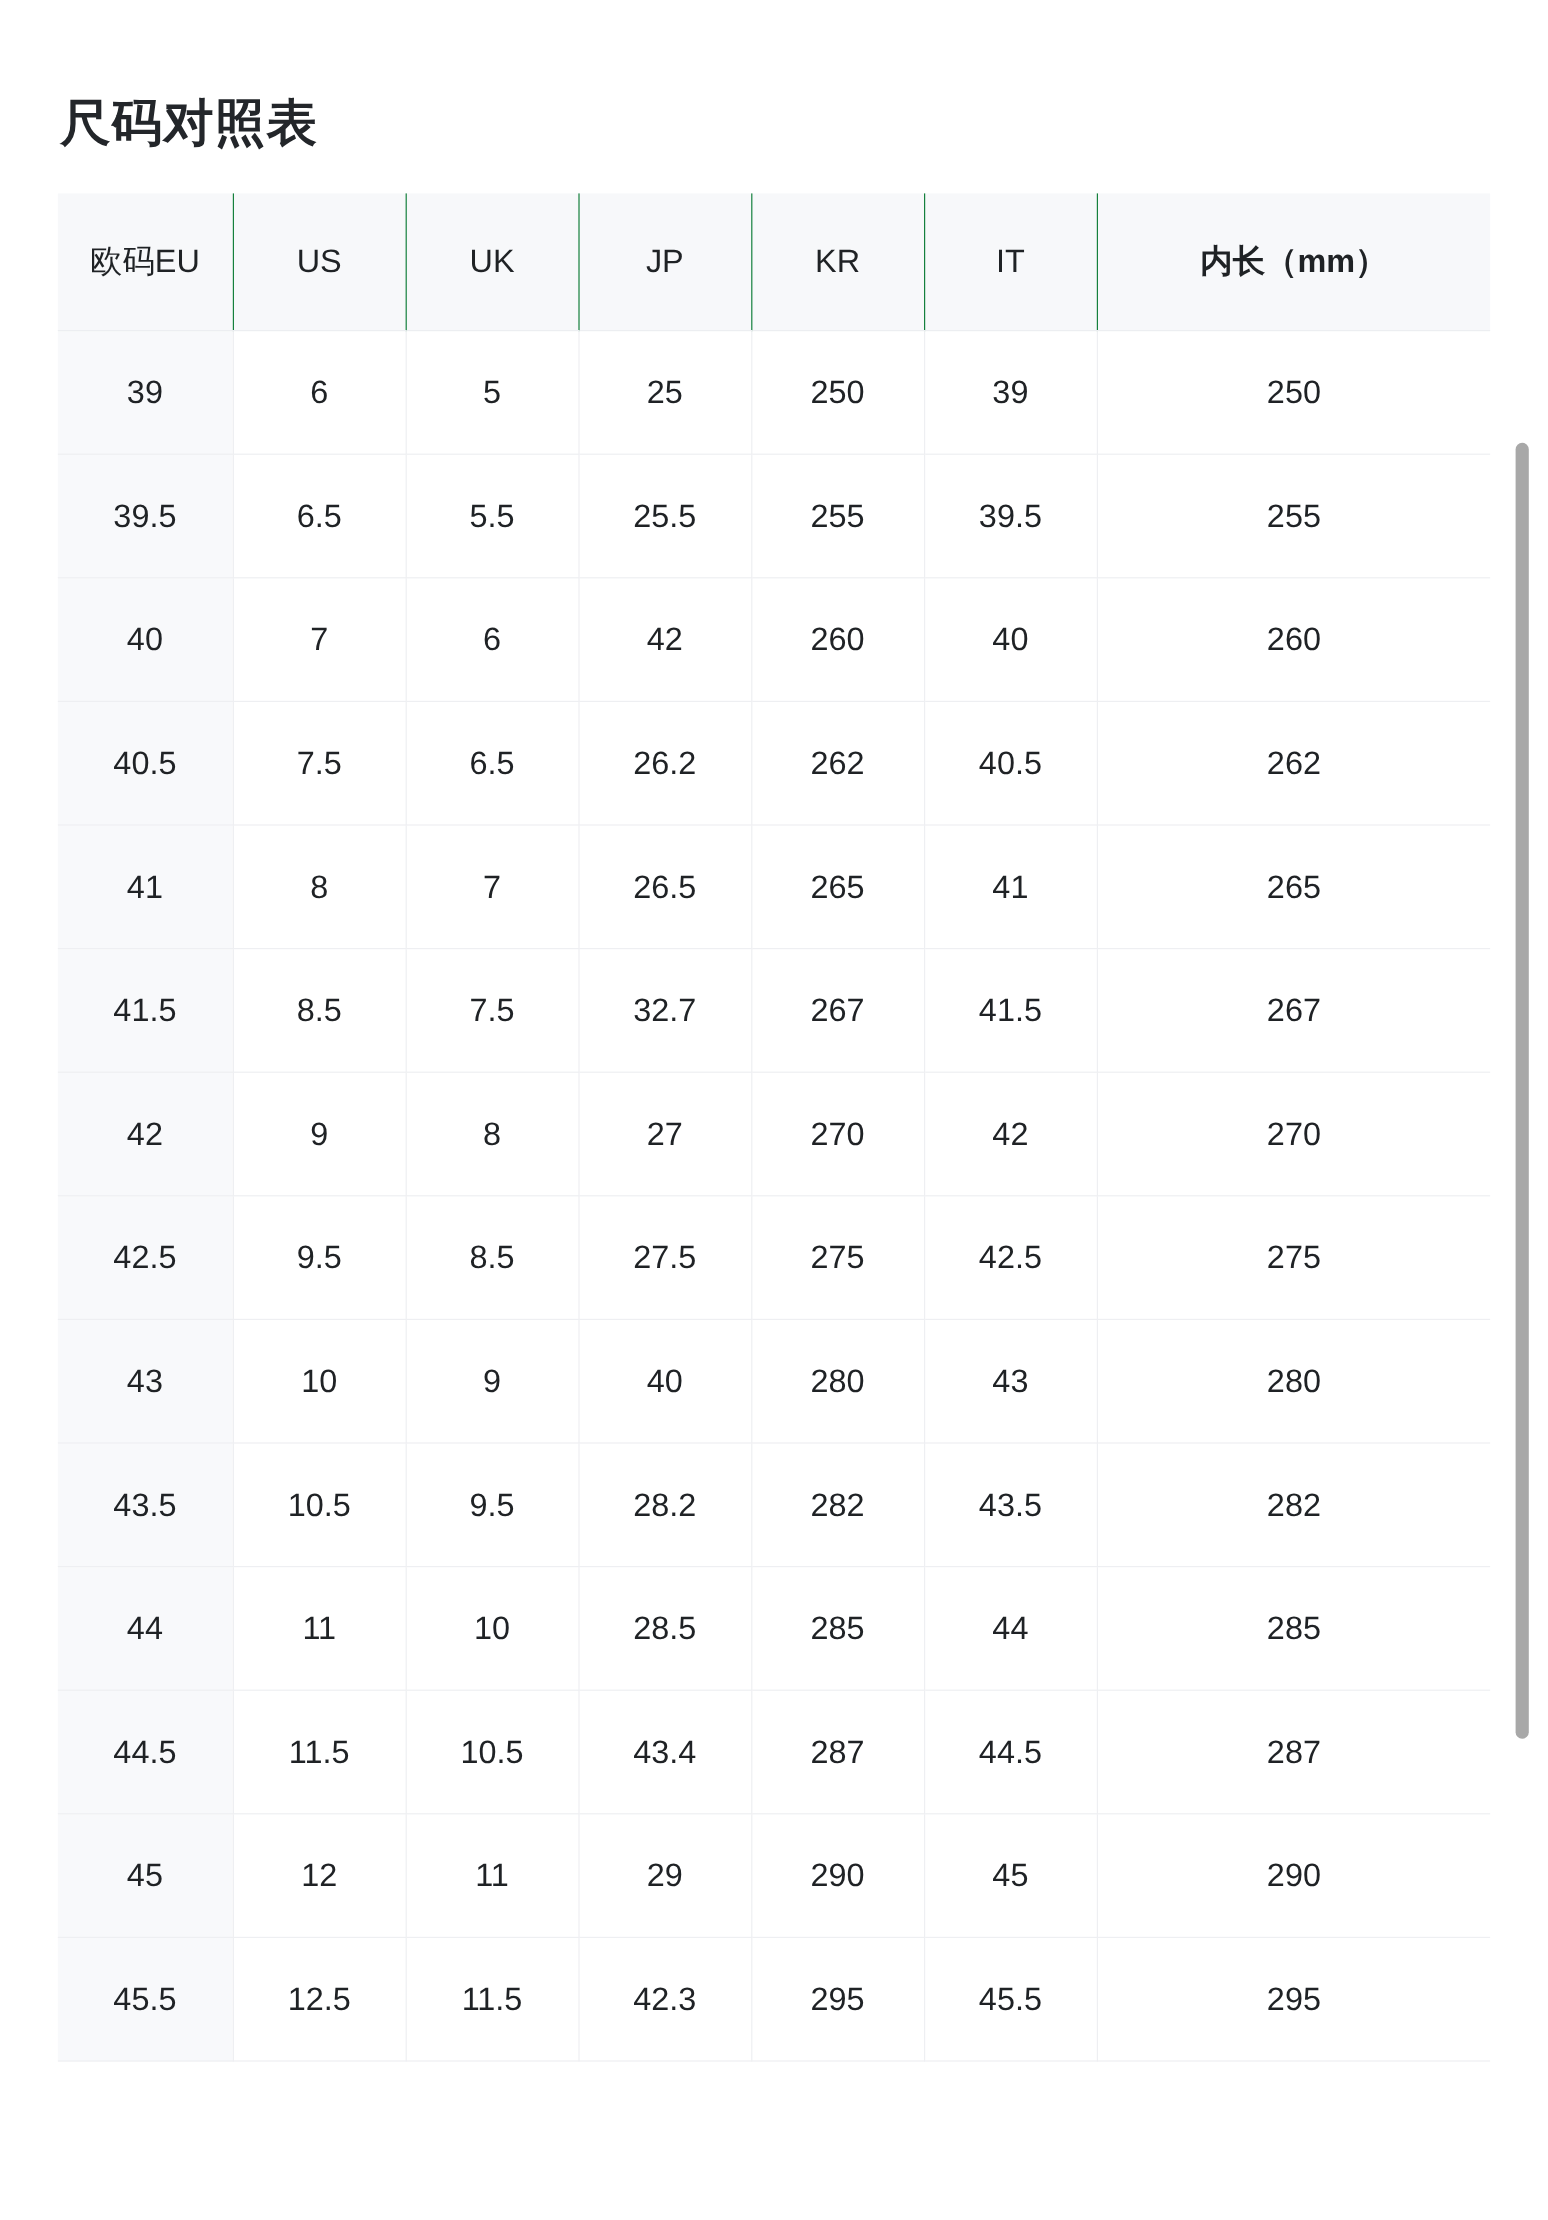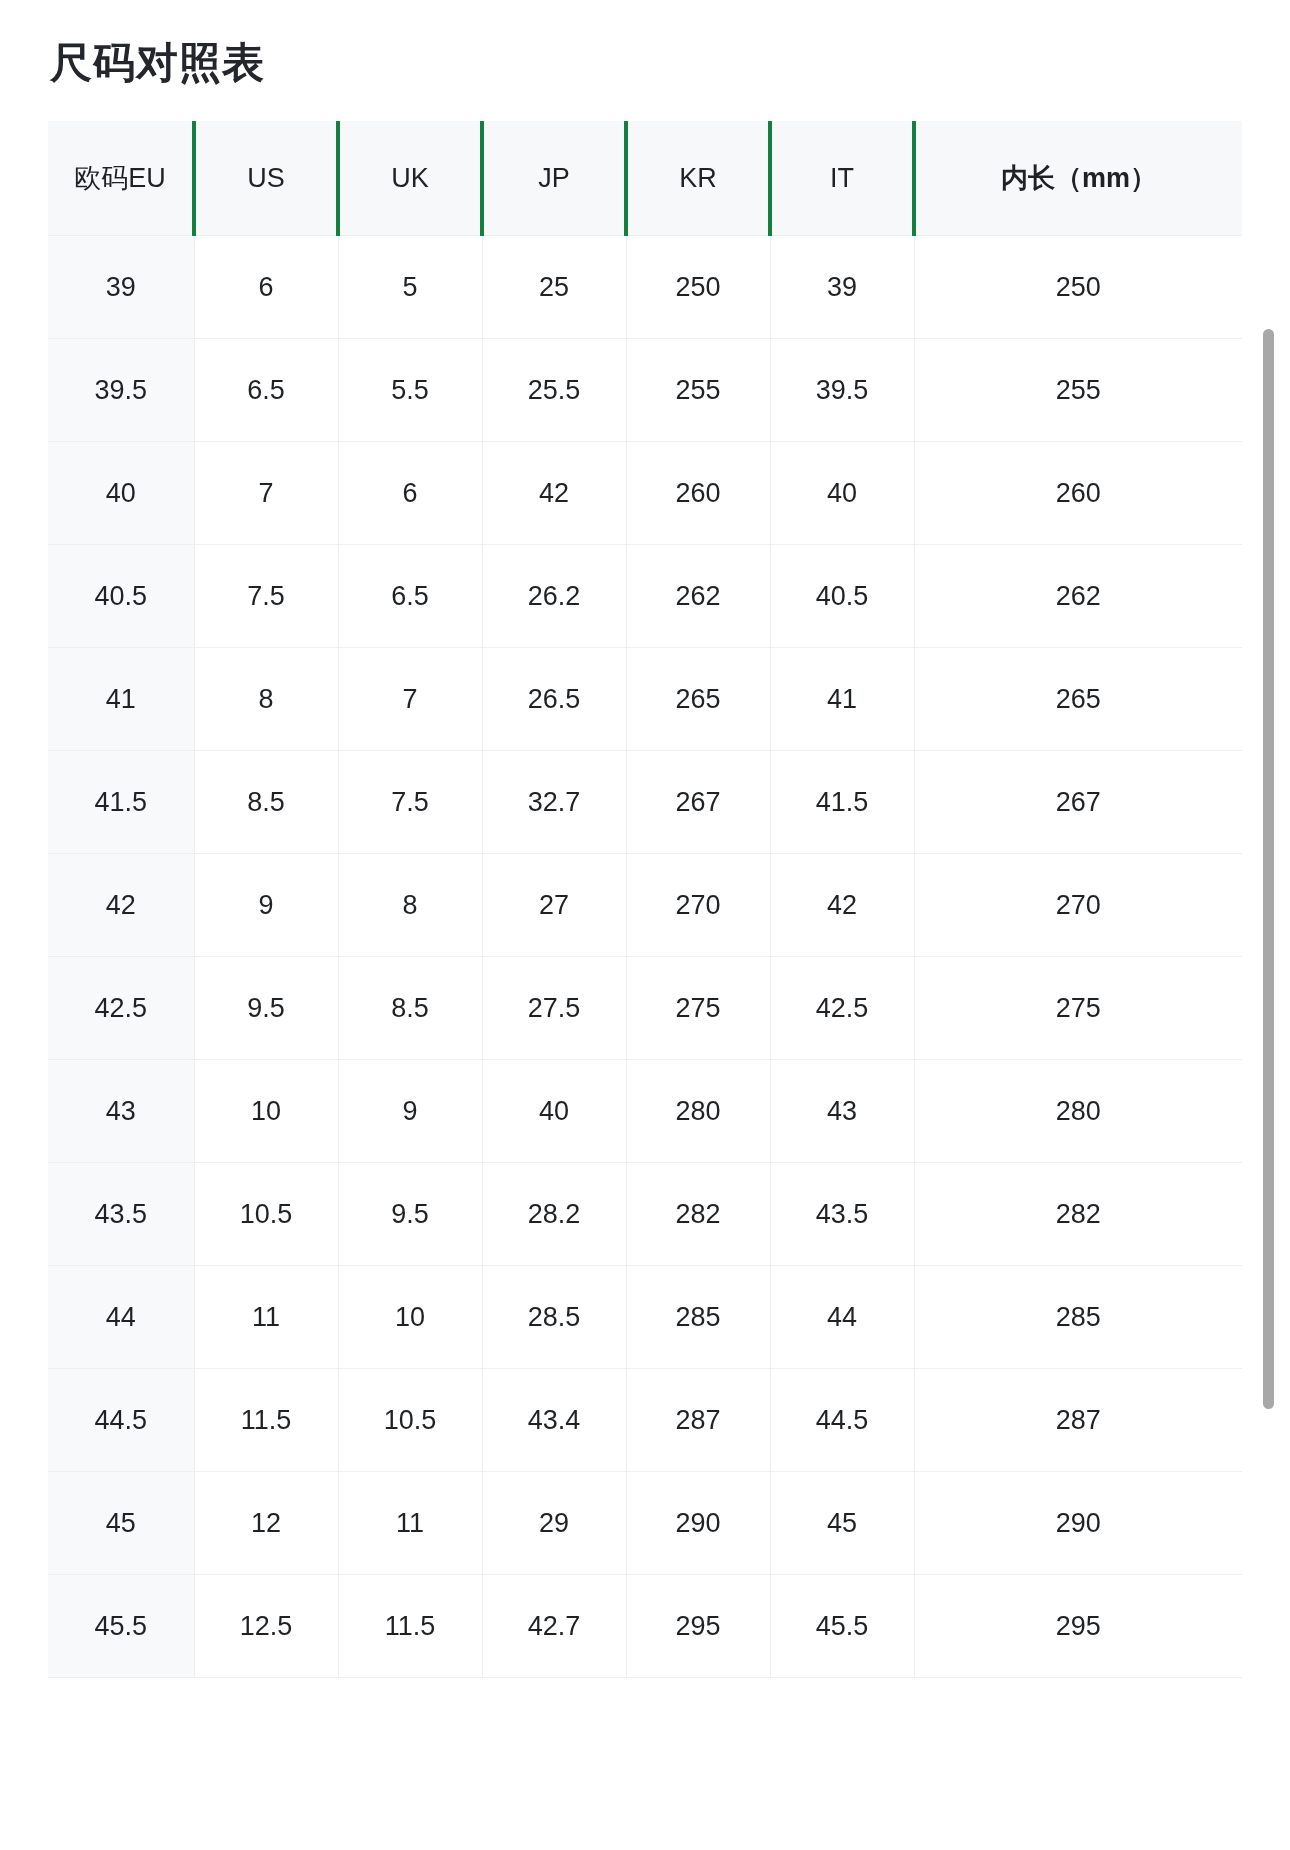--- a/index.html
+++ b/index.html
@@ -22,6 +22,7 @@
     height: 1530px;
     box-sizing: border-box;
     padding: 0;
+    margin-top: 40px;
   }
 
   .page-title {

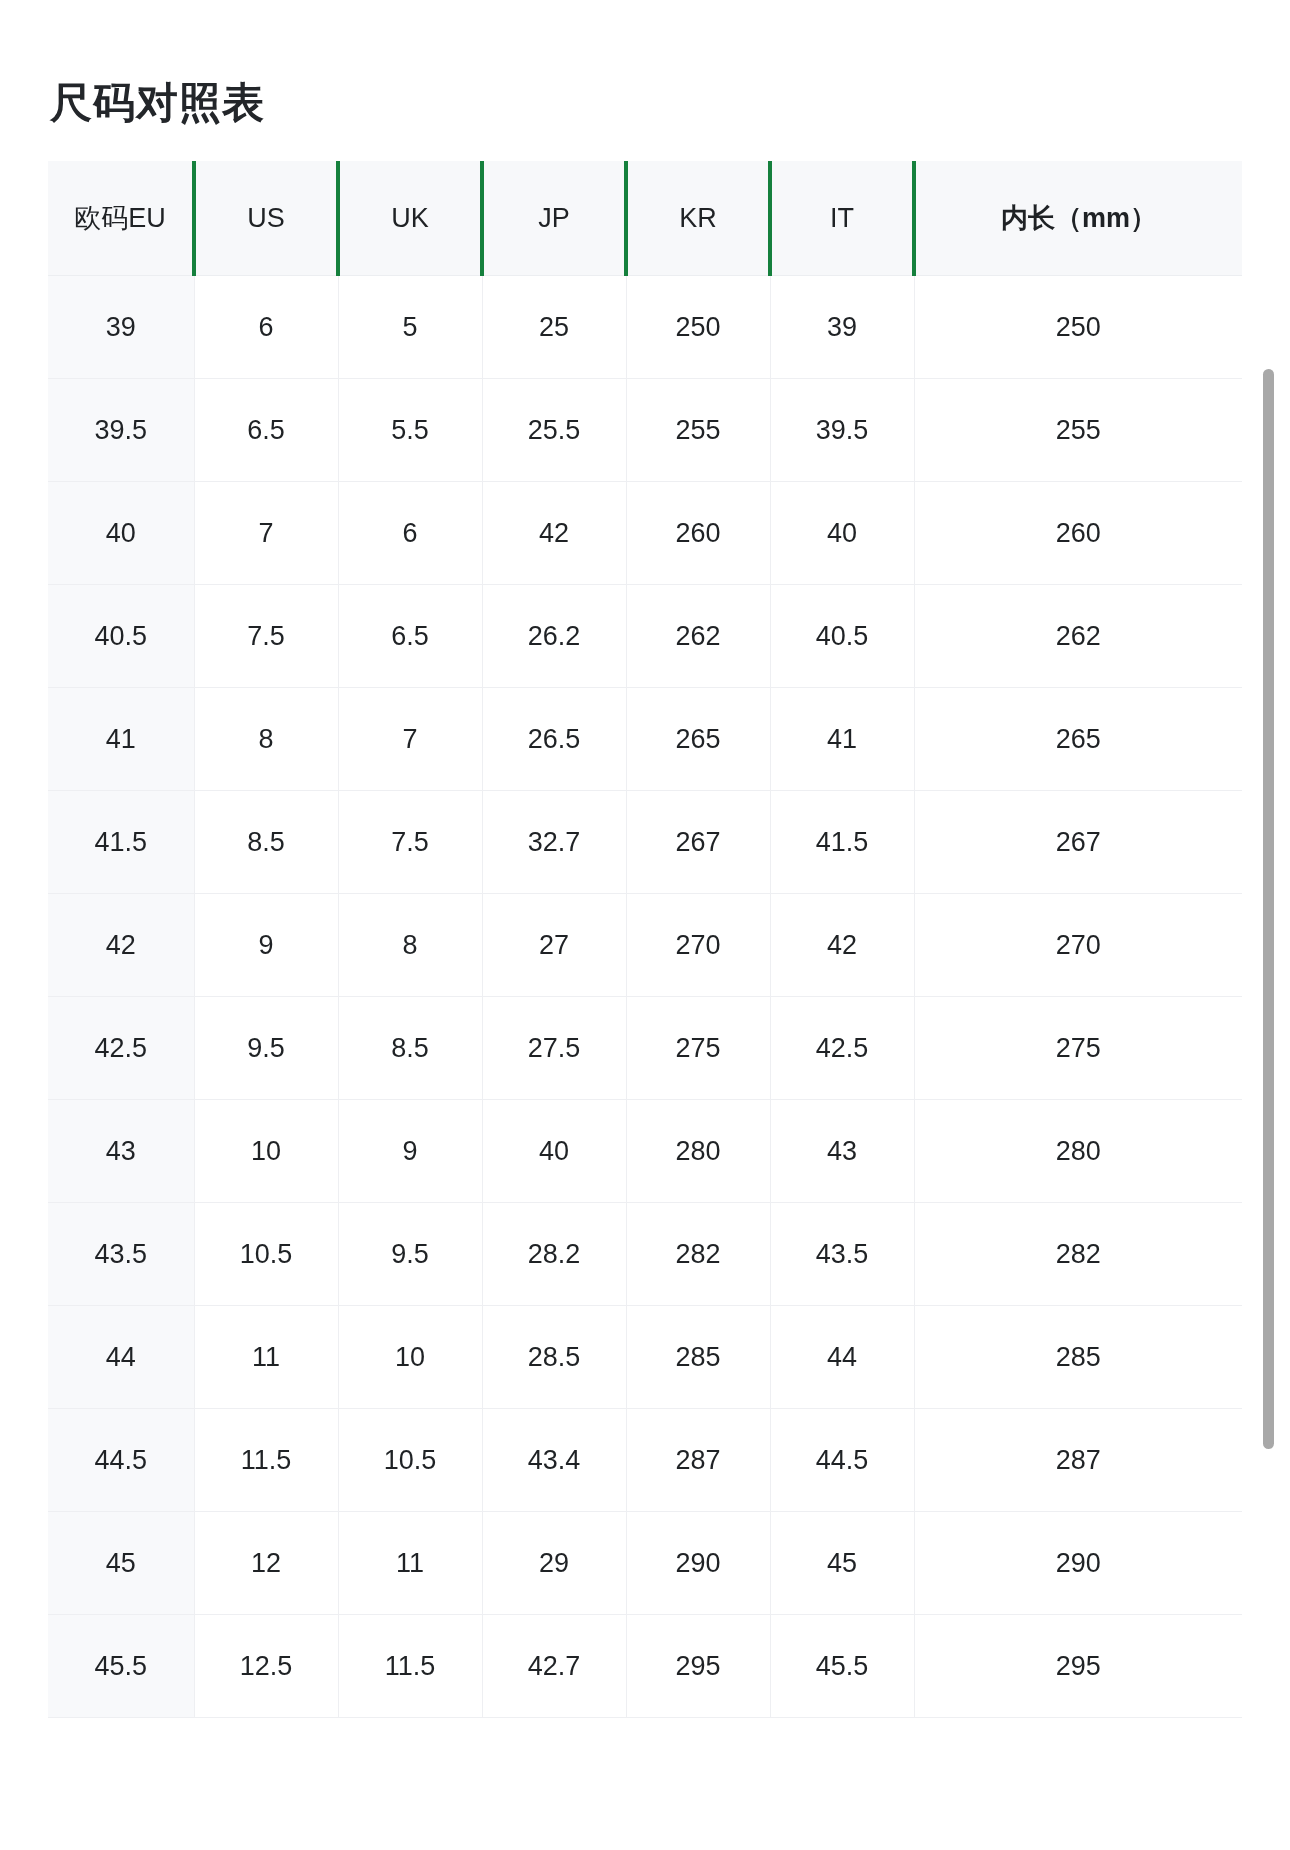--- a/index.html
+++ b/index.html
@@ -67,7 +67,7 @@
     height: 114px;
     text-align: center;
     vertical-align: middle;
-    border-right: 4px solid #15803d;
+    border-right: 1px solid #15803d;
     border-bottom: 1px solid #eceef1;
     padding: 0;
     white-space: nowrap;

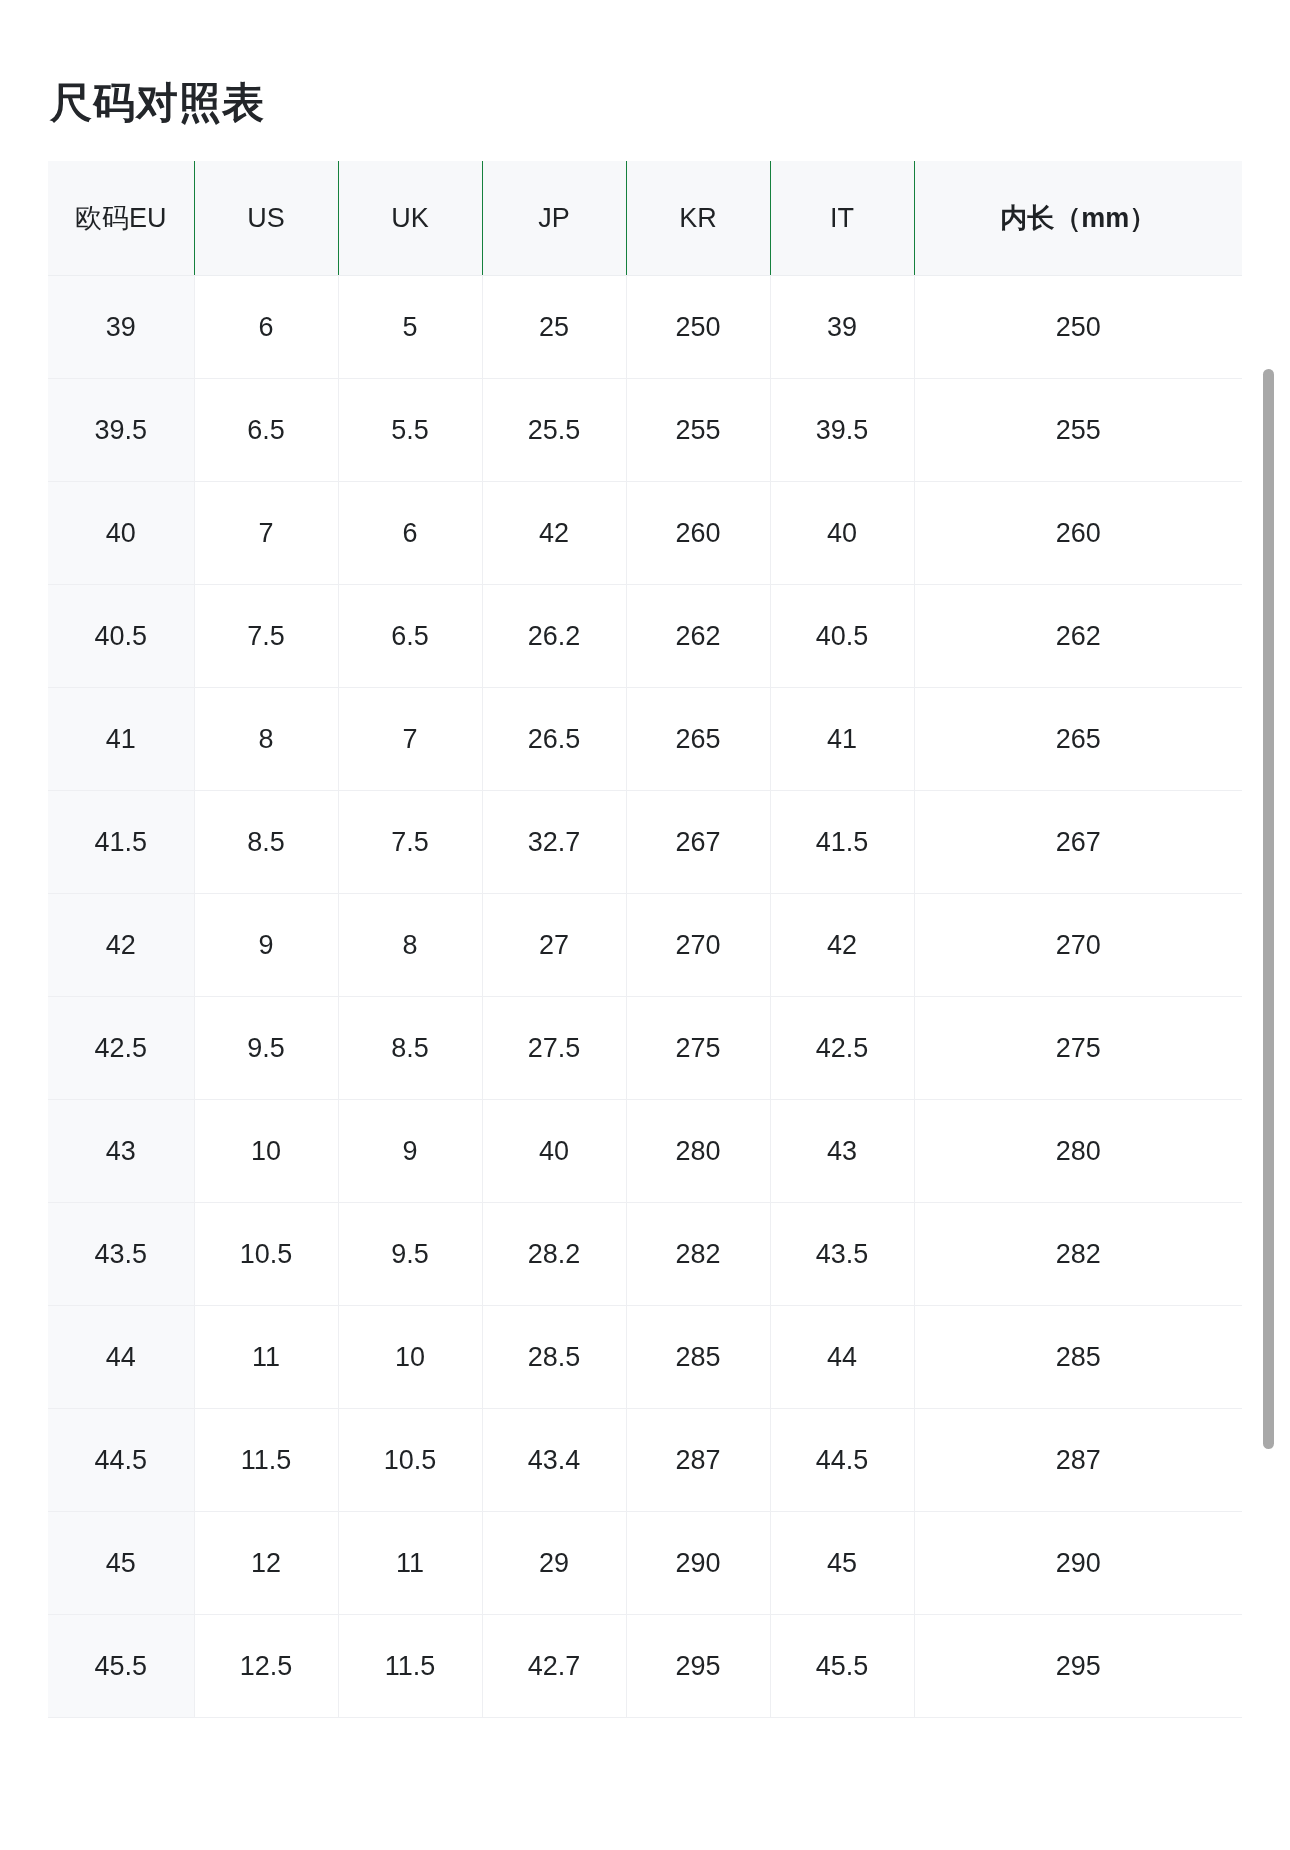--- a/index.html
+++ b/index.html
@@ -267,7 +267,7 @@
             <td class="first-col">45.5</td>
             <td>12.5</td>
             <td>11.5</td>
-            <td>42.7</td>
+            <td>42.3</td>
             <td>295</td>
             <td>45.5</td>
             <td>295</td>

